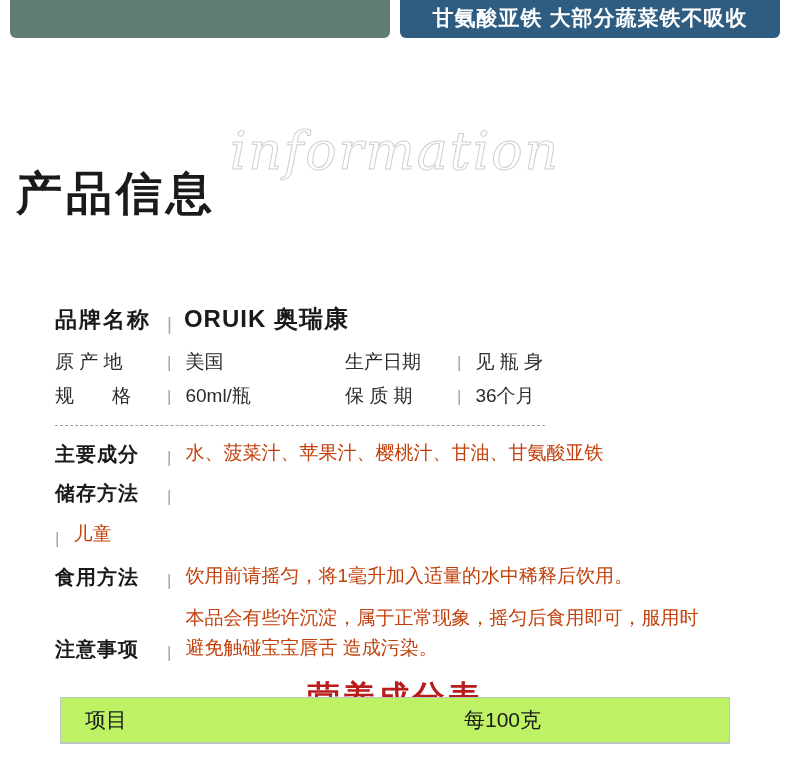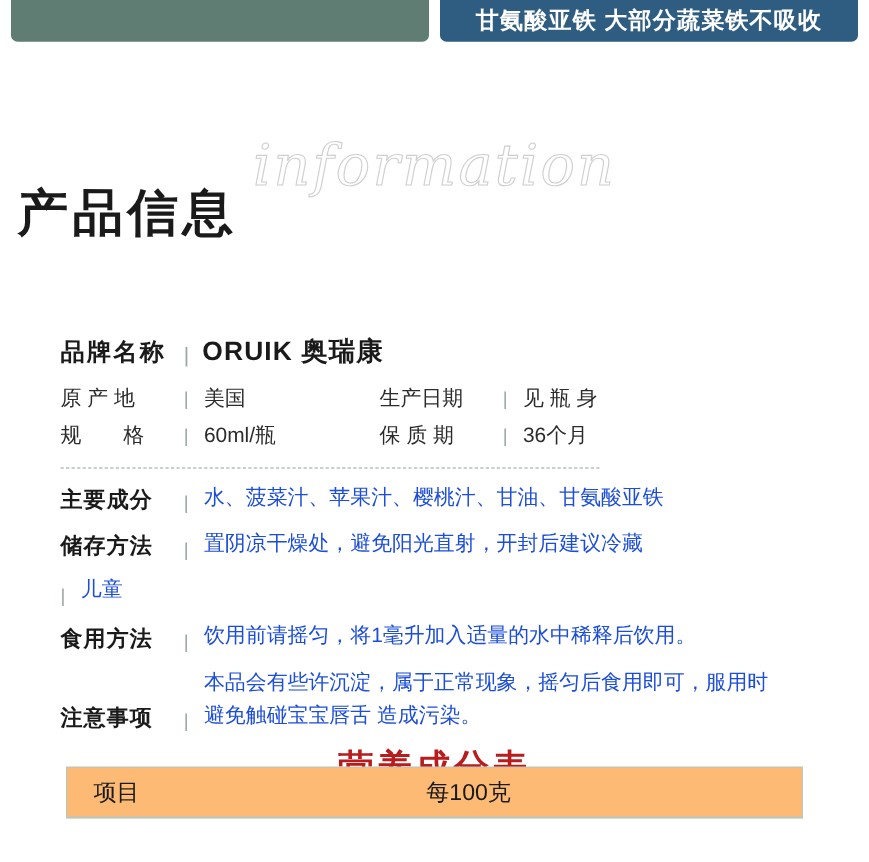--- a/index.html
+++ b/index.html
@@ -170,7 +170,7 @@
   }
   .detail-value {
     font-size: 19px;
-    color: #1d4ed8;
+    color: #c2410c;
     line-height: 30px;
     max-width: 520px;
   }

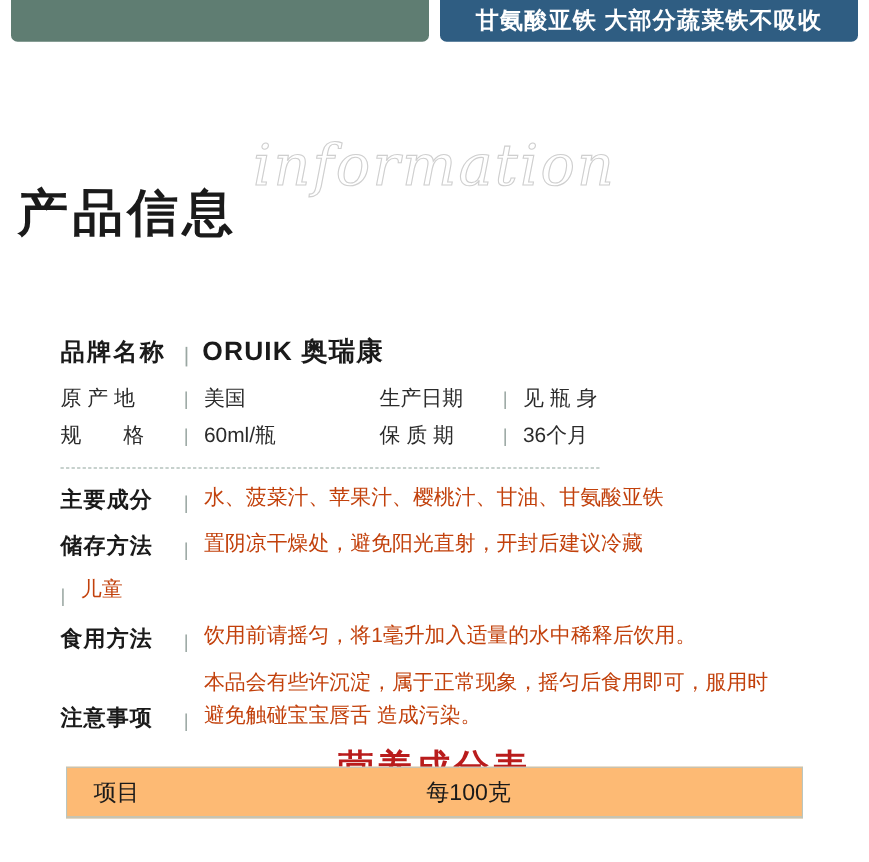--- a/index.html
+++ b/index.html
@@ -272,7 +272,6 @@
   <div class="detail-row">
     <span class="detail-label">储存方法</span>
     <span class="sep">|</span>
-    <span class="detail-value">置阴凉干燥处，避免阳光直射，开封后建议冷藏</span>
   </div>
 
   <div class="detail-row">

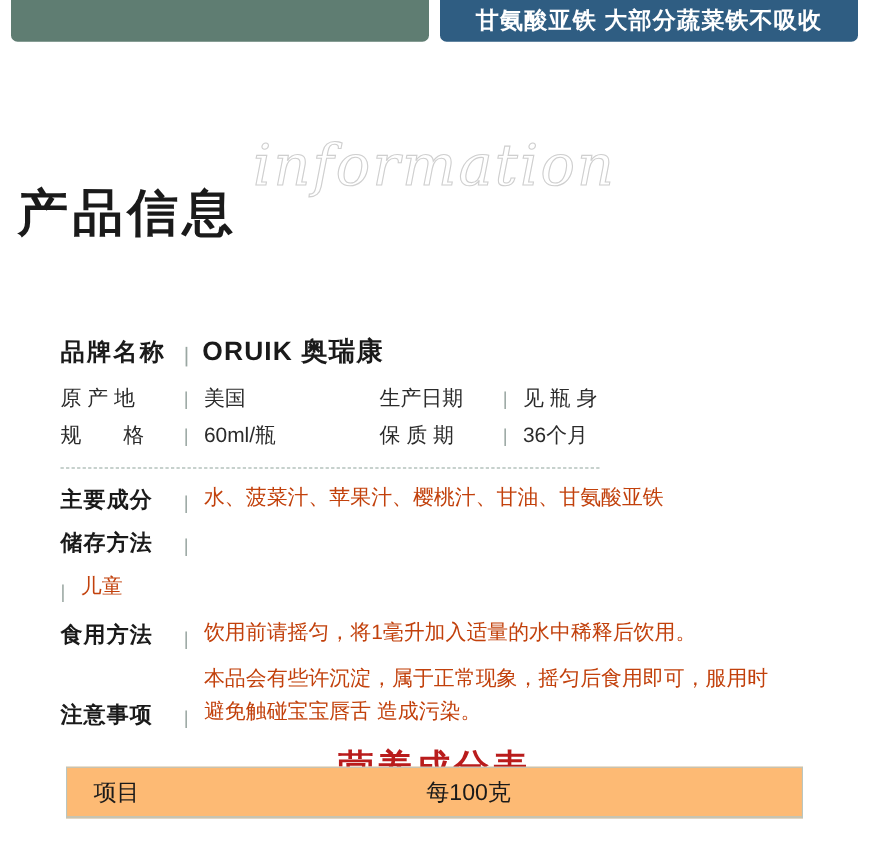--- a/index.html
+++ b/index.html
@@ -194,7 +194,7 @@
     width: 670px;
     border: 1px solid #b9c6c1;
     box-sizing: border-box;
-    background: #fdba74;
+    background: #bef264;
   }
   .nutri-head {
     display: flex;

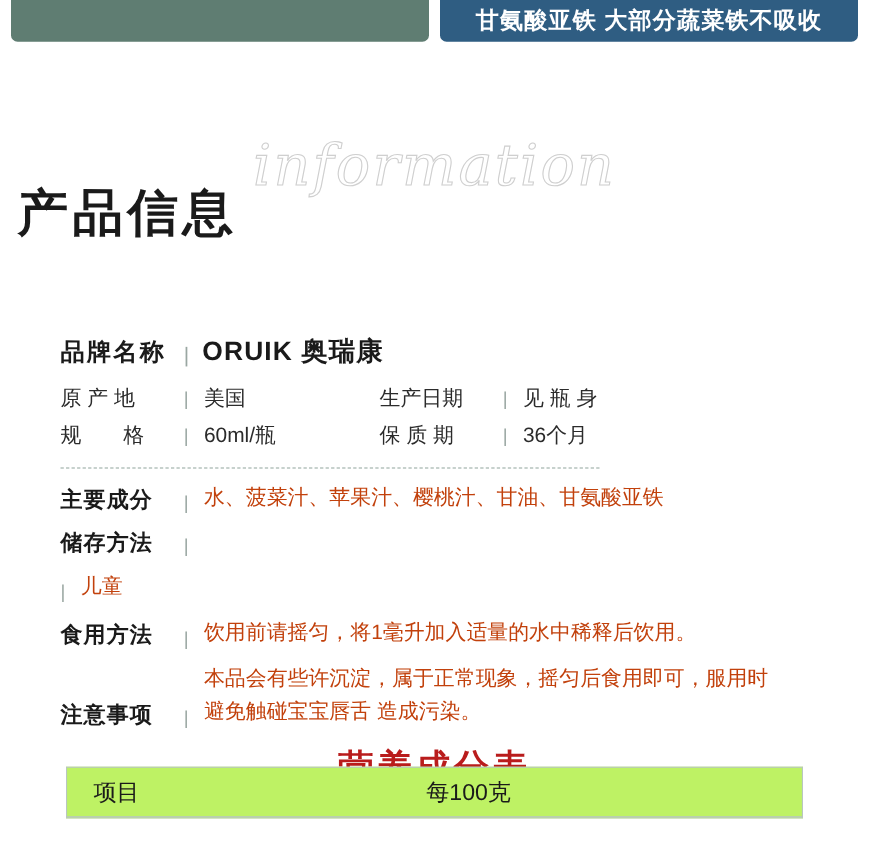--- a/index.html
+++ b/index.html
@@ -207,7 +207,7 @@
     color: #1a1a1a;
   }
   .nh.c1 { width: 250px; padding-left: 24px; box-sizing: border-box; }
-  .nh.c2 { width: 230px; text-align: center; }
+  .nh.c2 { width: 230px; text-align: right; }
   .nh.c3 { width: 190px; text-align: right; padding-right: 22px; box-sizing: border-box; }
 </style>
 </head>

